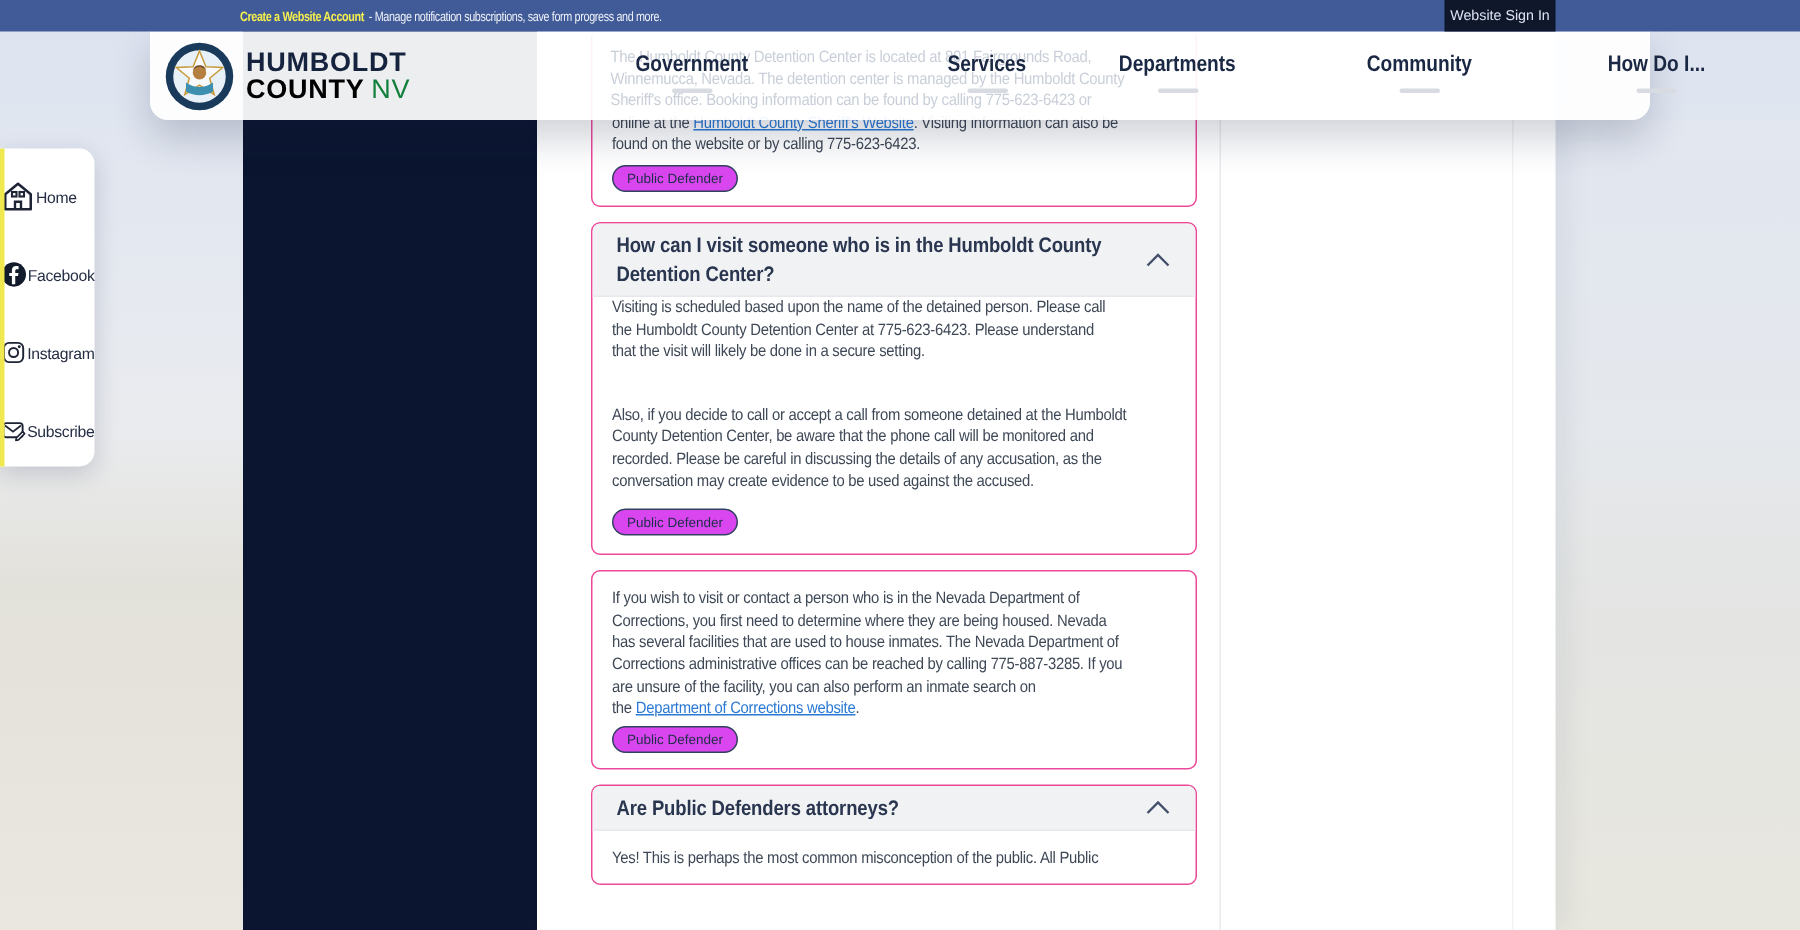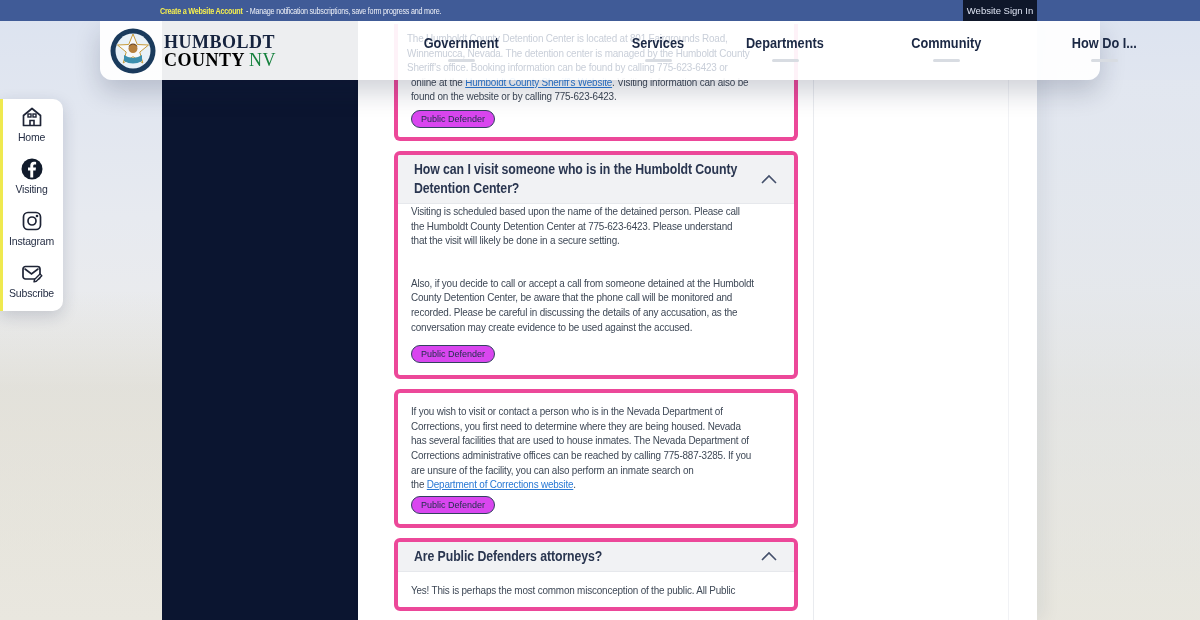--- a/index.html
+++ b/index.html
@@ -63,7 +63,7 @@
     background:rgba(255,255,255,.93);border-radius:0 0 12px 12px;
     box-shadow:0 12px 26px rgba(20,30,60,.20);}
   .logo{position:absolute;left:10px;top:7px;display:flex;align-items:center;z-index:6;}
-  .logo-text{margin-left:8px;line-height:18px;font-family:Liberation Serif, serif;}
+  .logo-text{margin-left:8px;line-height:18px;}
   .logo-l1{font-size:18px;font-weight:900;letter-spacing:.5px;color:#16233e;}
   .logo-l2{font-size:18px;font-weight:900;letter-spacing:.5px;color:#000000;display:inline;}
   .logo-suffix{font-size:18px;font-weight:400;letter-spacing:.5px;color:#15803d;}

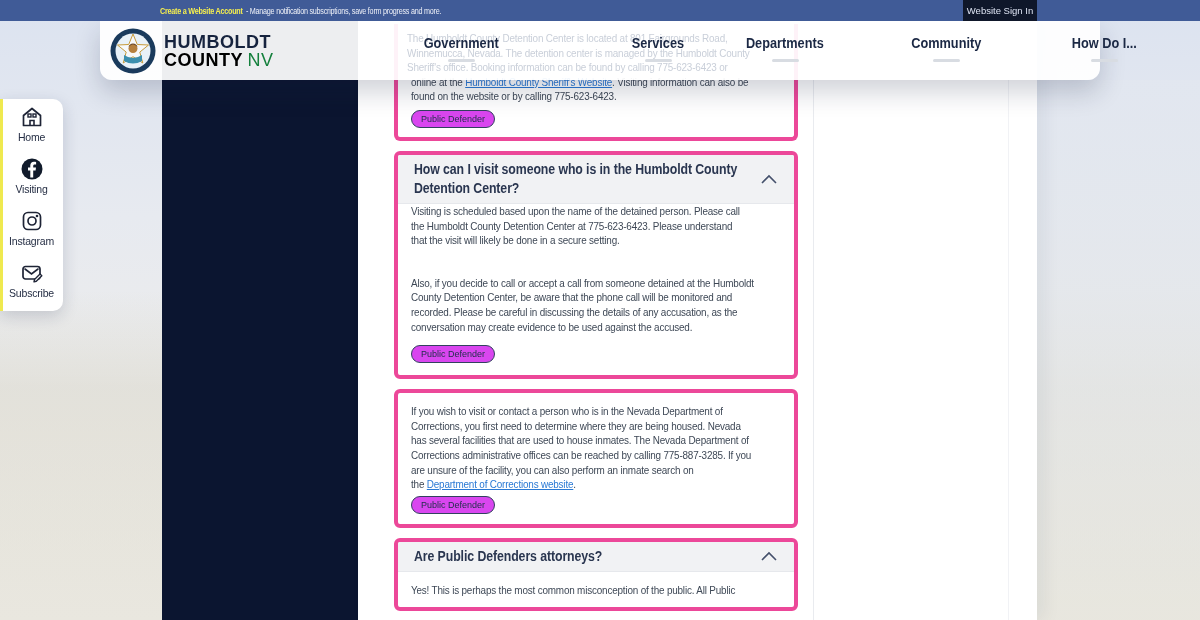--- a/index.html
+++ b/index.html
@@ -77,7 +77,7 @@
   .social{position:absolute;left:0;top:99px;width:63px;height:212px;background:#fff;z-index:40;
     border-radius:0 10px 10px 0;box-shadow:0 5px 16px rgba(30,40,70,.18);padding-top:6px;box-sizing:border-box;}
   .social:before{content:"";position:absolute;left:0;top:0;bottom:0;width:3px;background:#efe94f;}
-  .s-item{display:flex;flex-direction:column;align-items:center;height:52px;cursor:pointer;}
+  .s-item{display:flex;flex-direction:row;align-items:center;height:52px;cursor:pointer;}
   .s-label{font-size:10.5px;color:#252e44;margin-top:2px;letter-spacing:-.2px;}
 </style>
 </head>

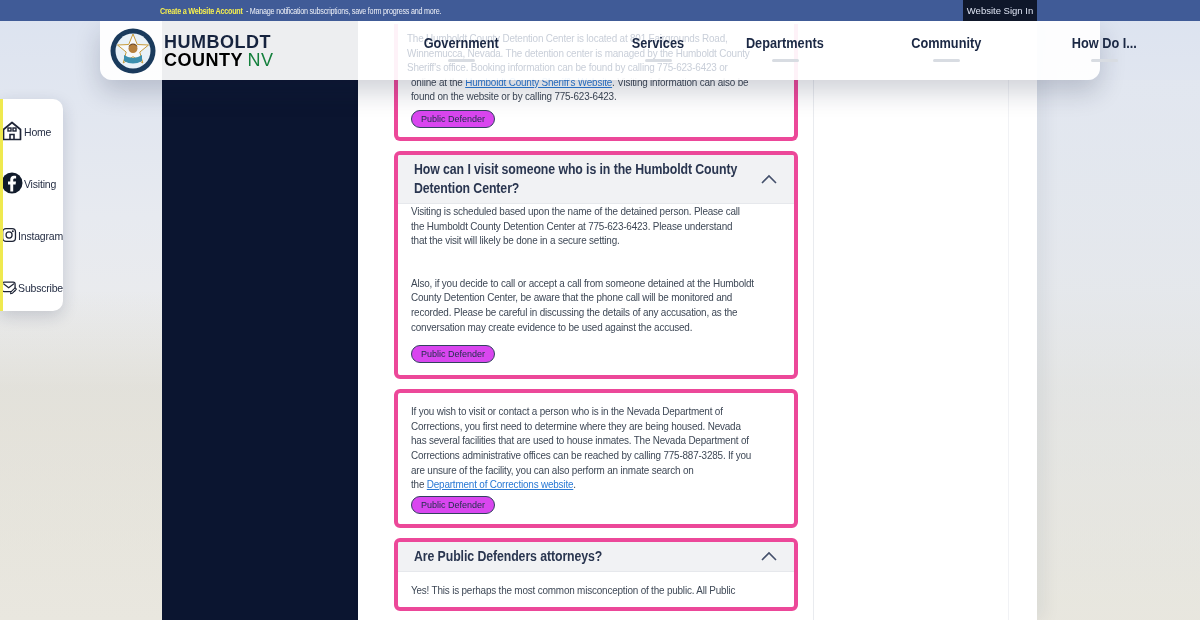--- a/index.html
+++ b/index.html
@@ -25,7 +25,7 @@
 
   
   .faq-col{position:absolute;left:394px;top:21px;width:404px;z-index:3;}
-  .box{background:#fff;border:4px solid #ec4899;border-radius:6px;box-sizing:border-box;}
+  .box{background:#fff;border:1px solid #ec4899;border-radius:6px;box-sizing:border-box;}
   .intro-box{border-top:none;border-radius:0 0 6px 6px;margin-top:3px;padding:7px 13px 9px;}
   .acc{margin-top:10px;overflow:hidden;}
   .acc-header{position:relative;background:#f1f2f4;padding:5px 8px 5px 16px;cursor:pointer;

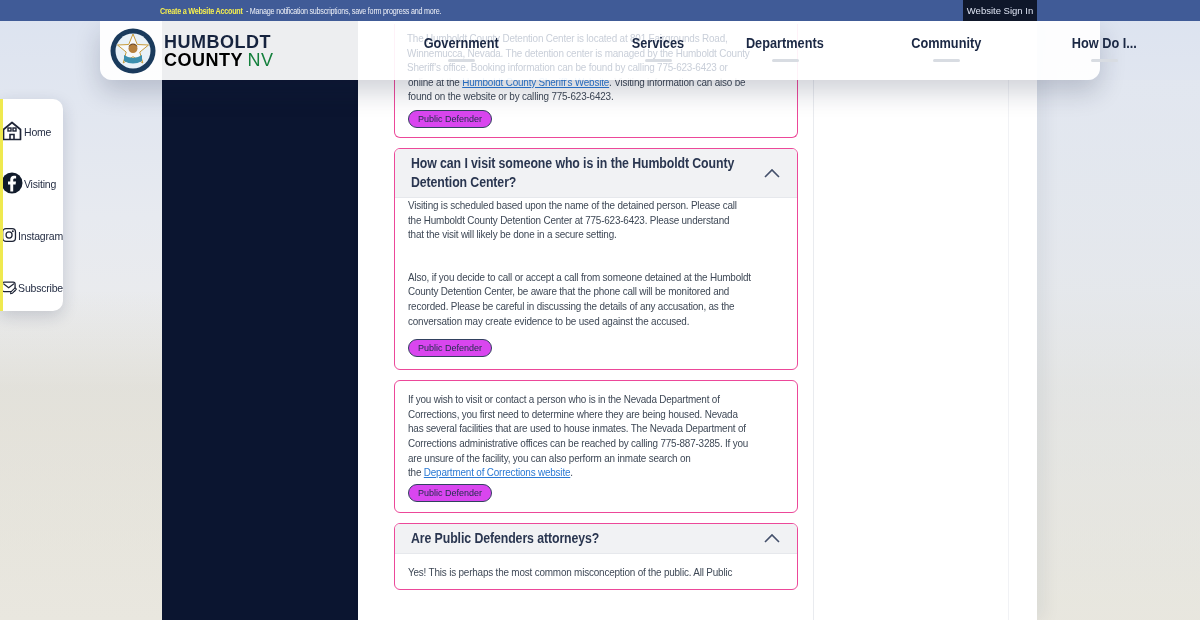--- a/index.html
+++ b/index.html
@@ -214,7 +214,7 @@
       <circle cx="12" cy="12" r="10.5" fill="#111b2b"></circle>
       <path d="M13.2 20.5 L13.2 13.4 L15.6 13.4 L16 10.6 L13.2 10.6 L13.2 8.9 C13.2 8 13.6 7.4 14.7 7.4 L16.1 7.4 L16.1 4.9 C15.6 4.8 14.7 4.7 13.9 4.7 C11.7 4.7 10.3 6 10.3 8.5 L10.3 10.6 L8 10.6 L8 13.4 L10.3 13.4 L10.3 20.5 Z" fill="#ffffff"></path>
     </svg>
-    <div class="s-label">Visiting</div>
+    <div class="s-label">Facebook</div>
   </div>
   <div class="s-item">
     <svg width="24" height="24" viewBox="0 0 24 24">

